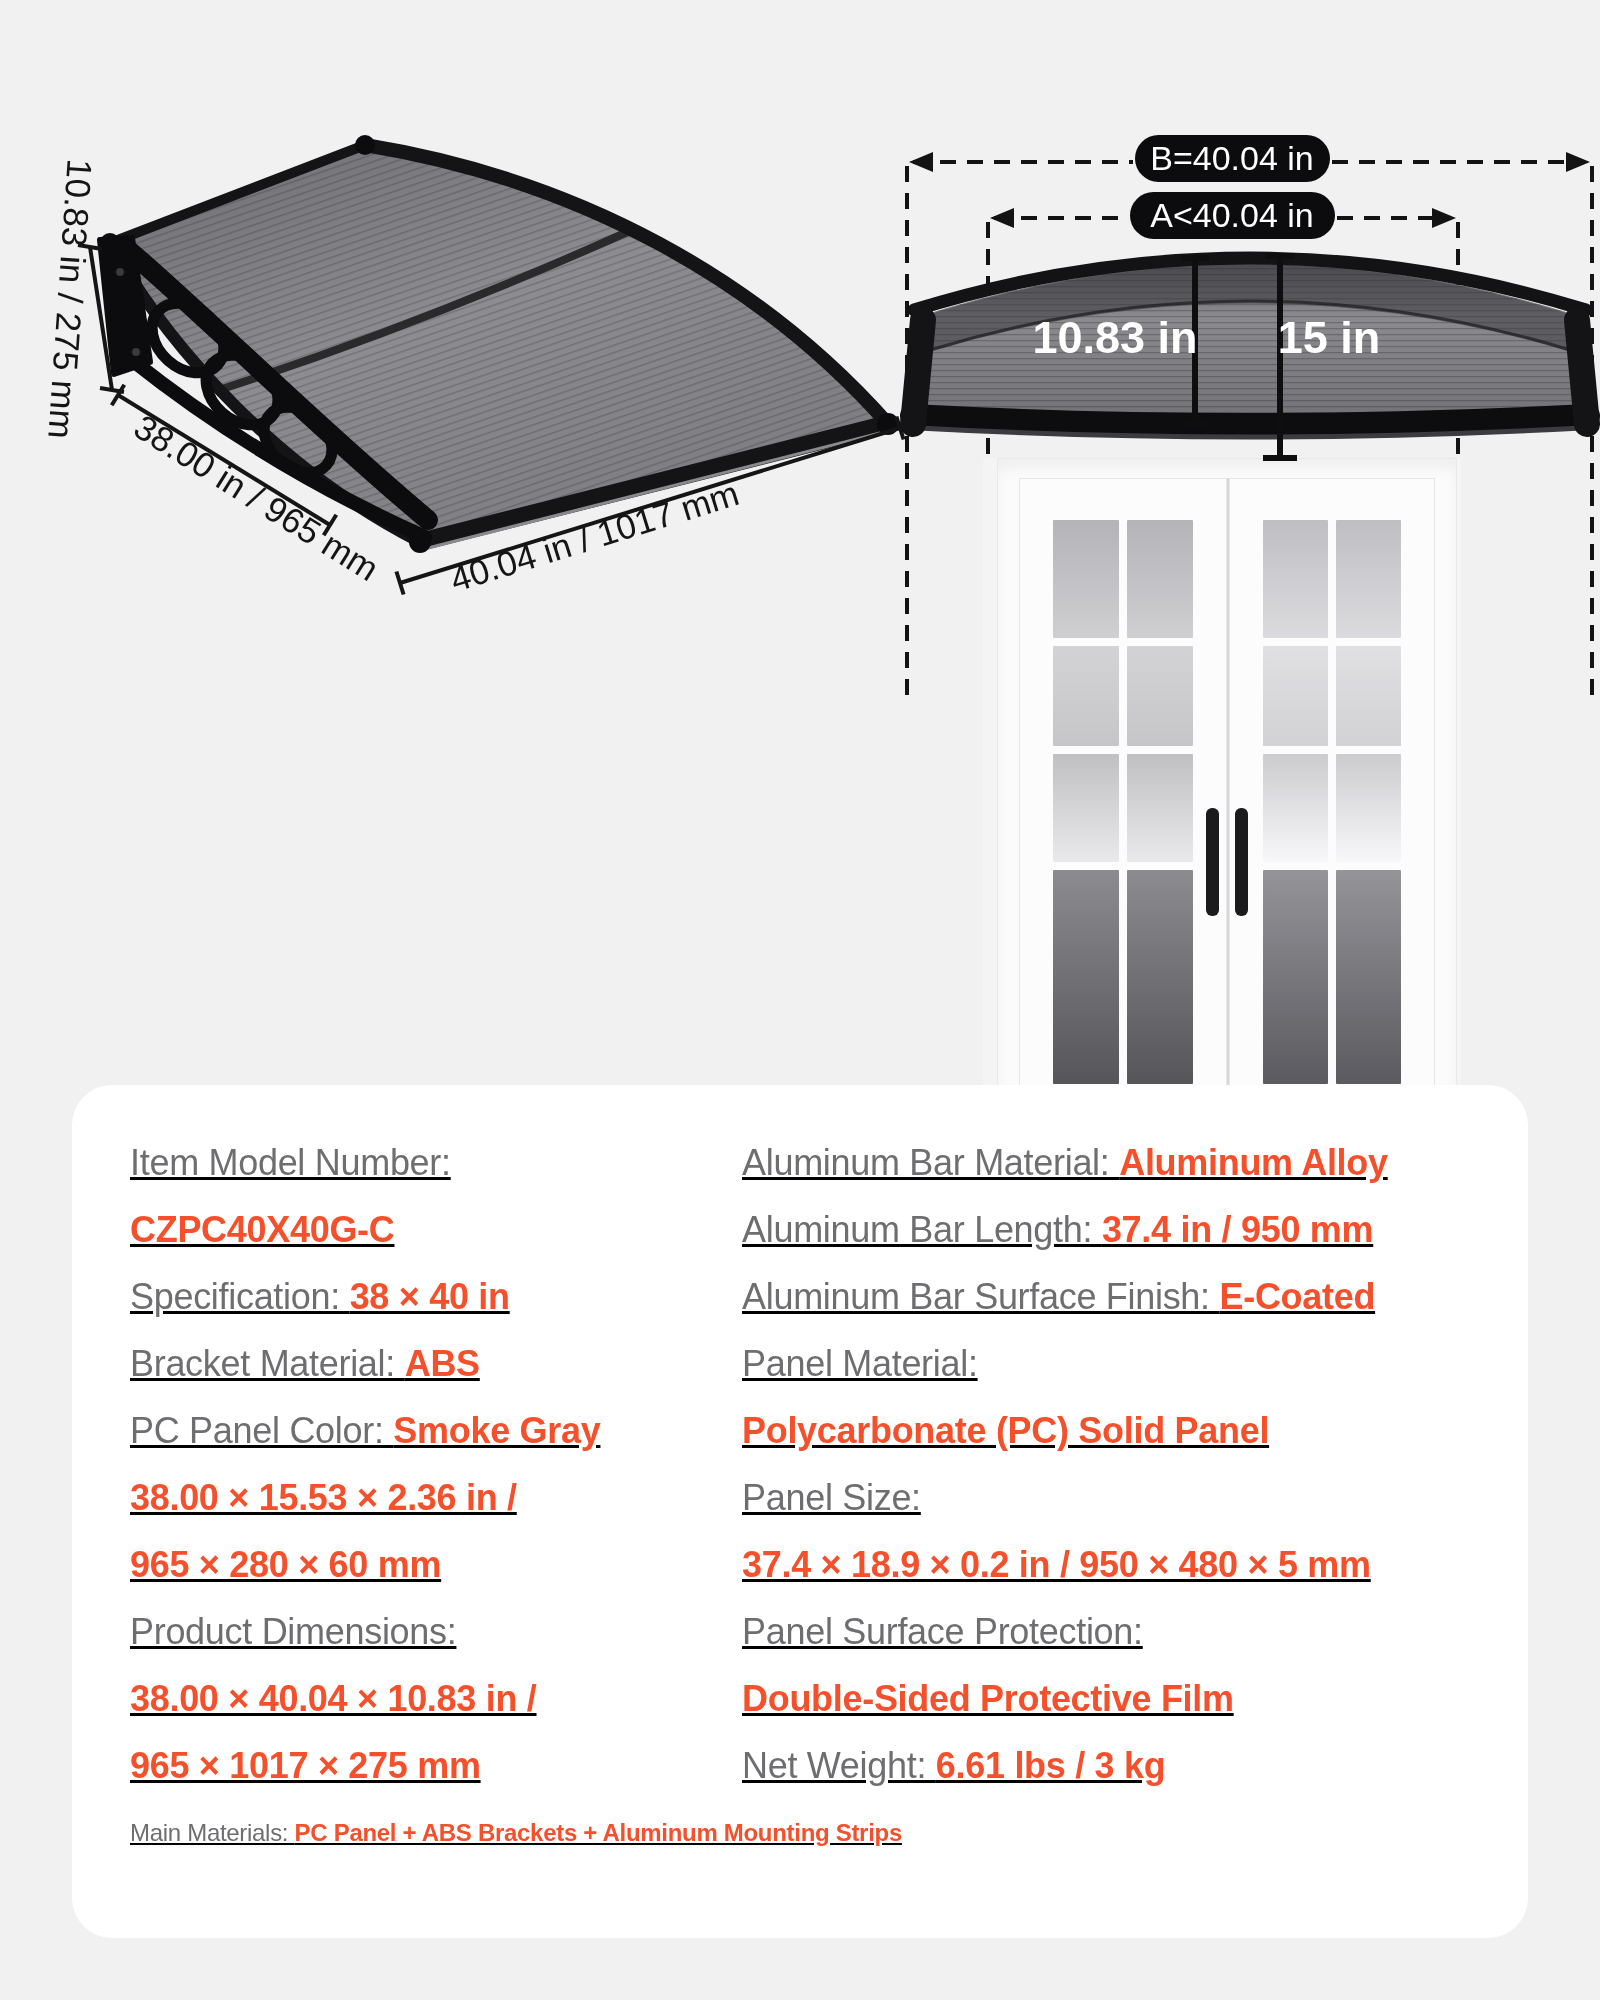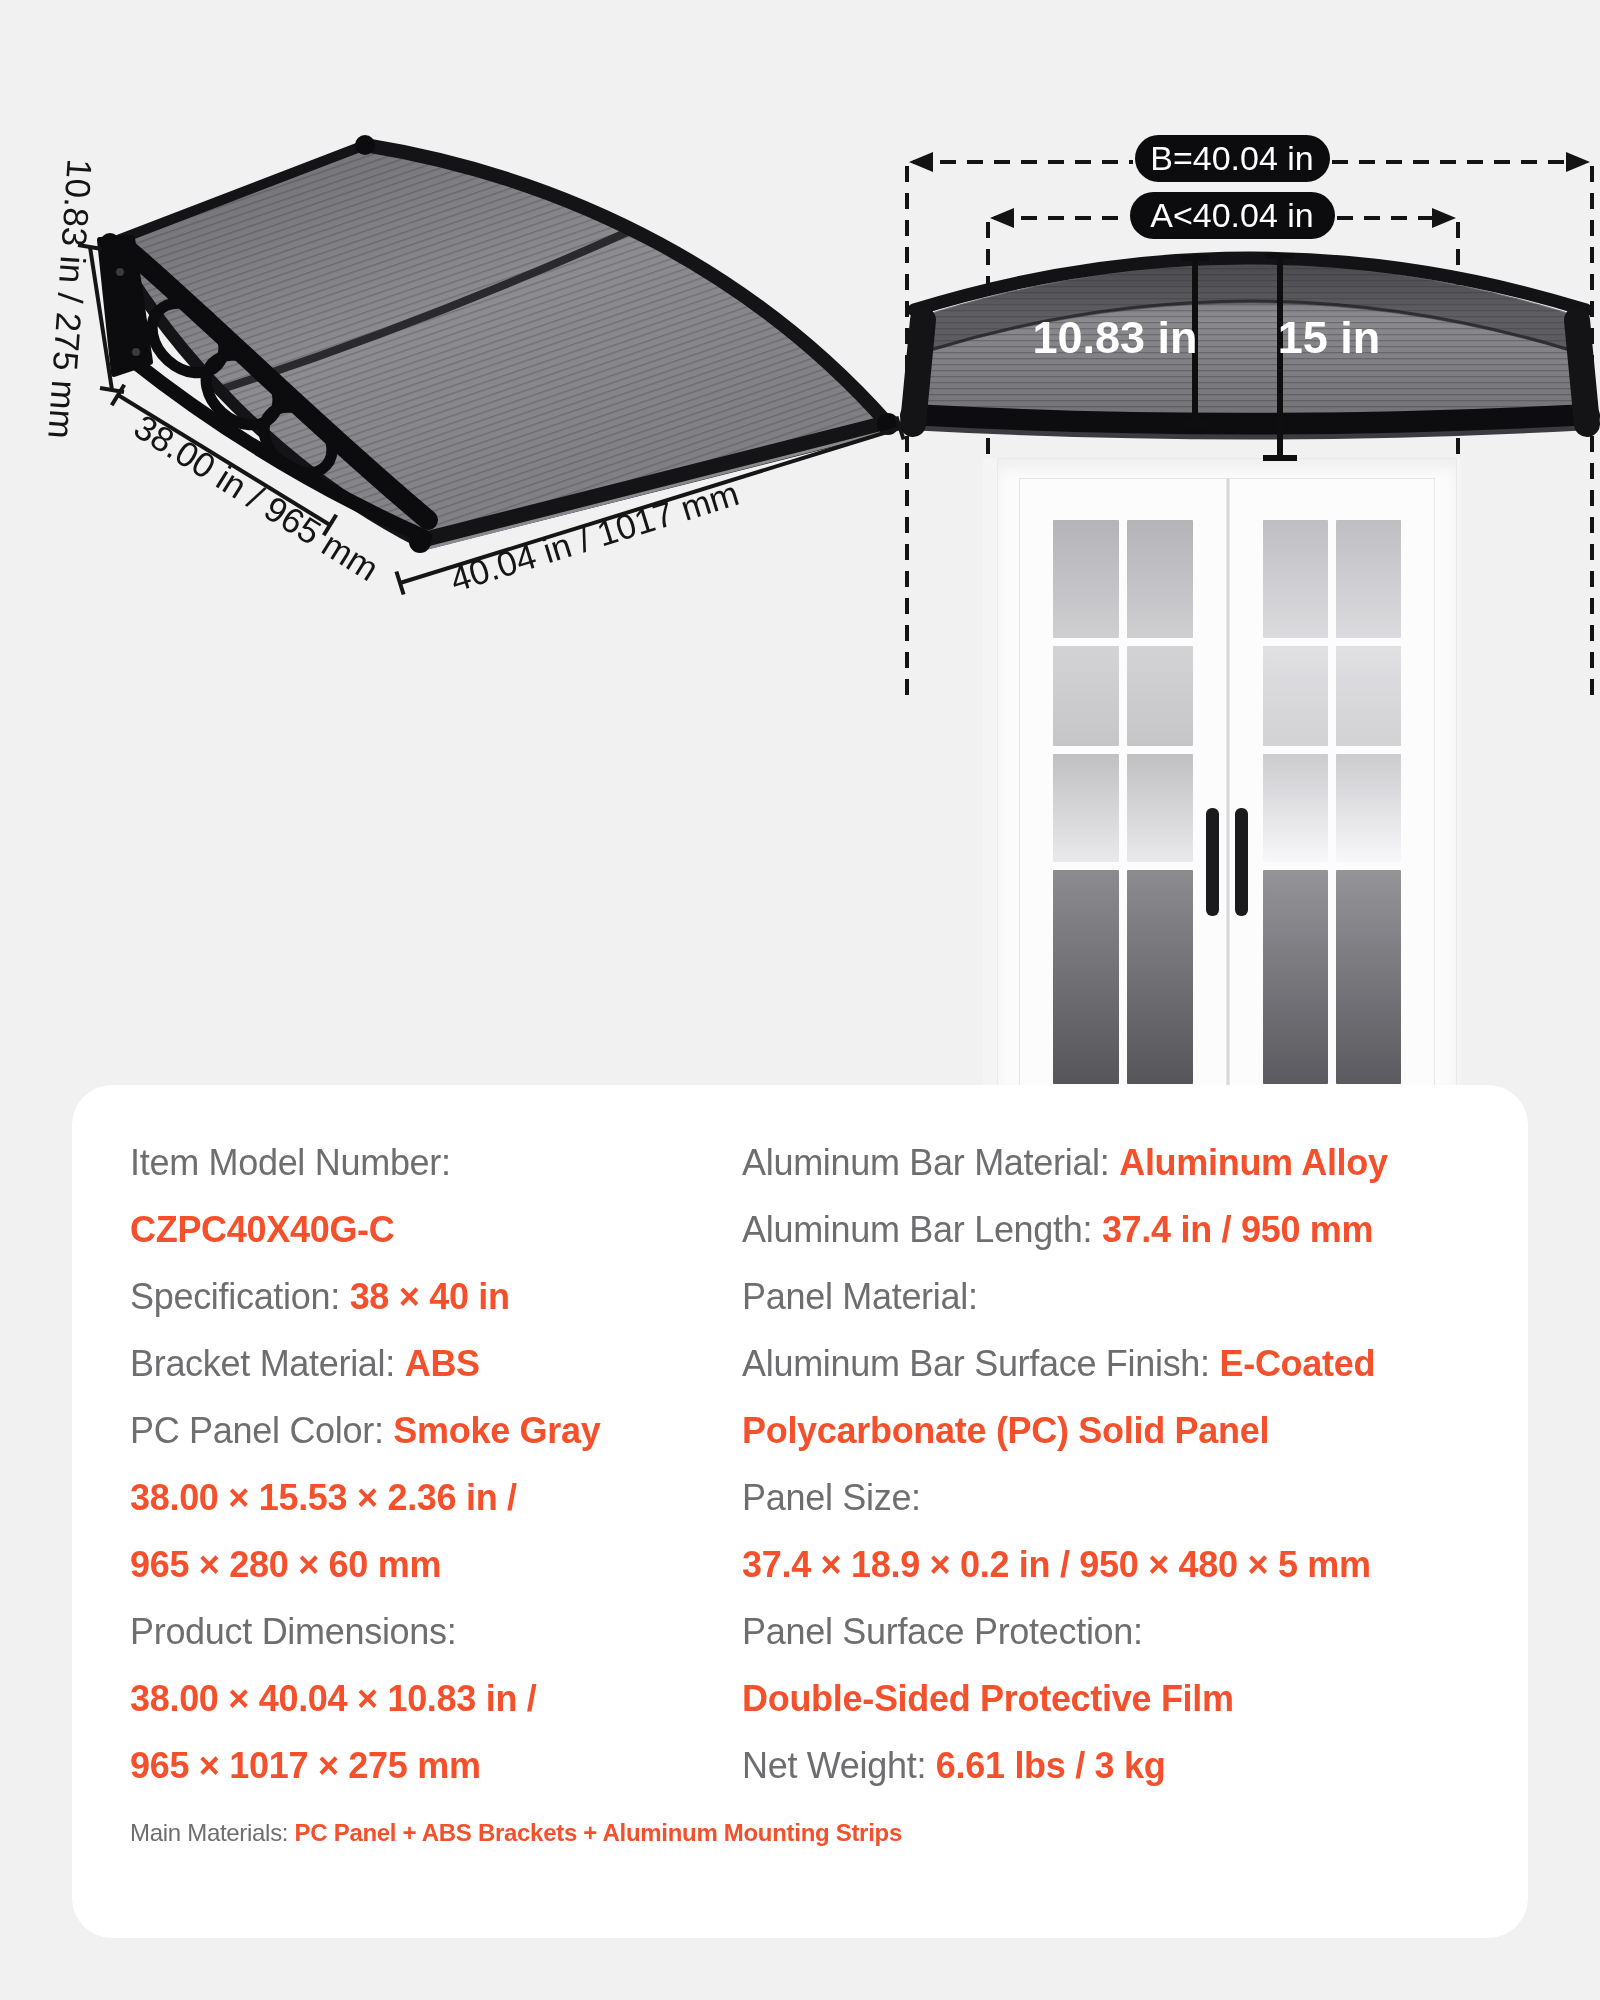--- a/index.html
+++ b/index.html
@@ -36,7 +36,7 @@
   .handle-right{left:252px;}
 
   
-  .spec-card{position:absolute;left:72px;top:1085px;width:1456px;height:853px;background:#ffffff;border-radius:40px;box-sizing:border-box;padding:44px 56px 0 58px;}
+  .spec-card{position:absolute;left:72px;top:1085px;width:1456px;height:853px;background:#ffffff;border-radius:40px;box-sizing:border-box;padding:44px 56px 0 58px;text-decoration:underline;}
   .spec-columns{display:flex;}
   .spec-col{display:flex;flex-direction:column;}
   .spec-col-left{width:612px;flex:none;}

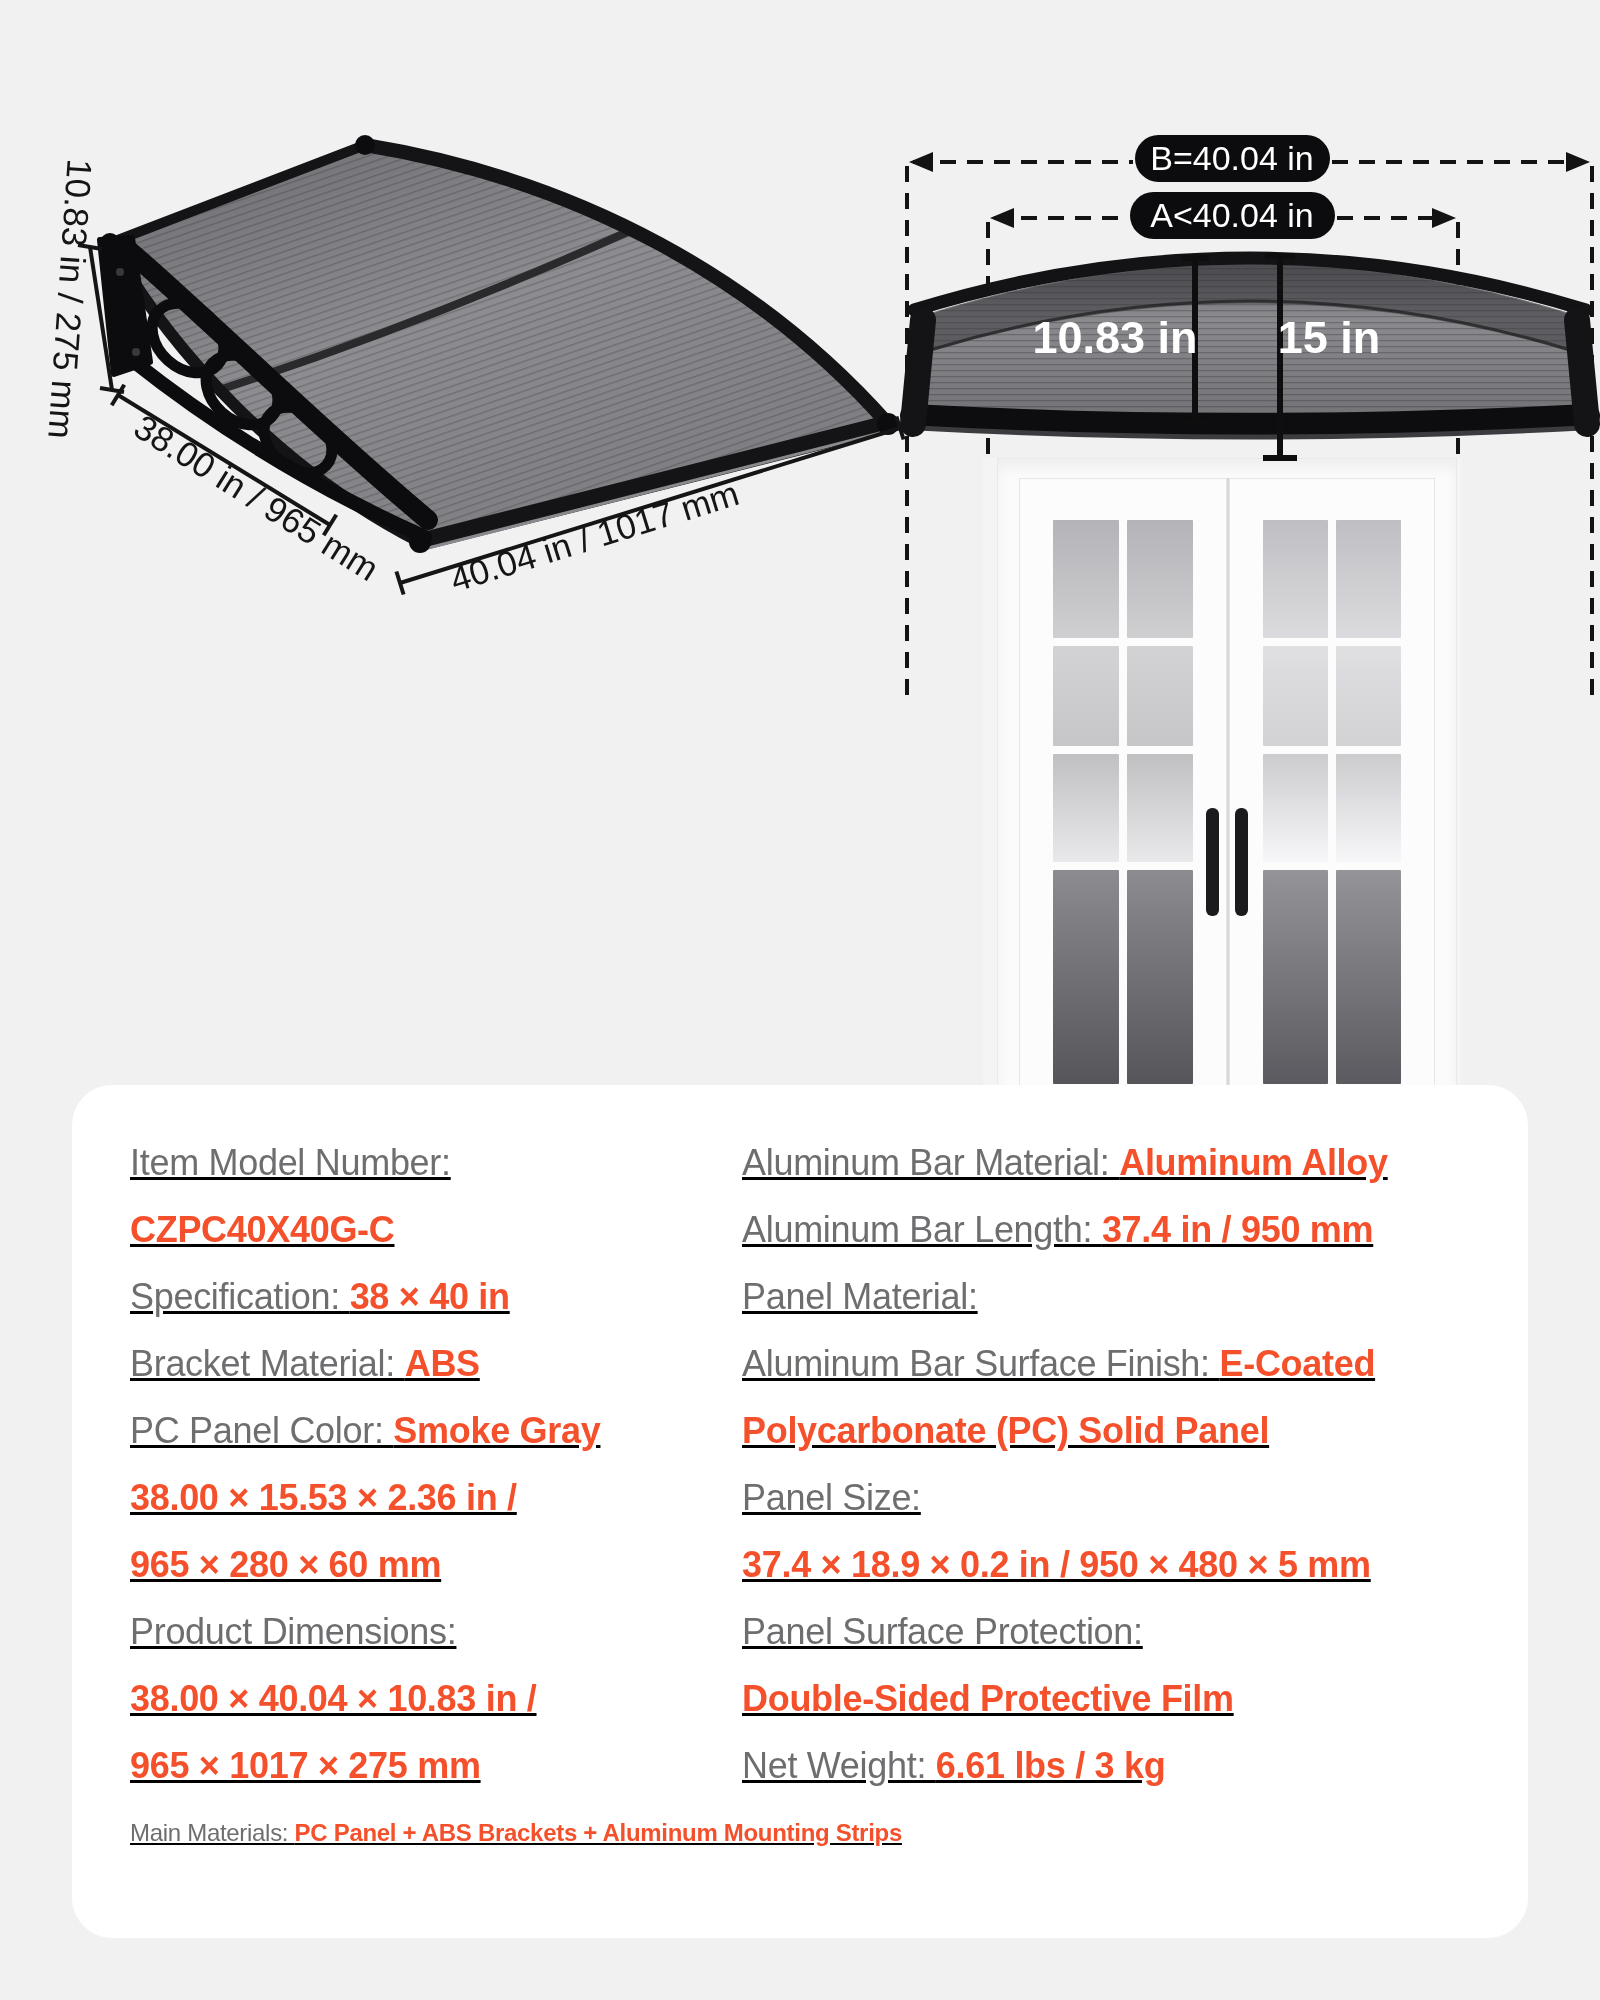--- a/index.html
+++ b/index.html
@@ -235,8 +235,8 @@
       <div class="spec-col spec-col-right" id="spec-col-right">
           <div class="spec-line"><span class="spec-label">Aluminum Bar Material: </span><span class="spec-value">Aluminum Alloy</span></div>
           <div class="spec-line"><span class="spec-label">Aluminum Bar Length: </span><span class="spec-value">37.4 in / 950 mm</span></div>
+          <div class="spec-line"><span class="spec-label">Aluminum Bar Surface Finish: </span><span class="spec-value">E-Coated</span></div>
           <div class="spec-line"><span class="spec-label">Panel Material:</span><span class="spec-value"></span></div>
-          <div class="spec-line"><span class="spec-label">Aluminum Bar Surface Finish: </span><span class="spec-value">E-Coated</span></div>
           <div class="spec-line"><span class="spec-label"></span><span class="spec-value">Polycarbonate (PC) Solid Panel</span></div>
           <div class="spec-line"><span class="spec-label">Panel Size:</span><span class="spec-value"></span></div>
           <div class="spec-line"><span class="spec-label"></span><span class="spec-value">37.4 × 18.9 × 0.2 in / 950 × 480 × 5 mm</span></div>

